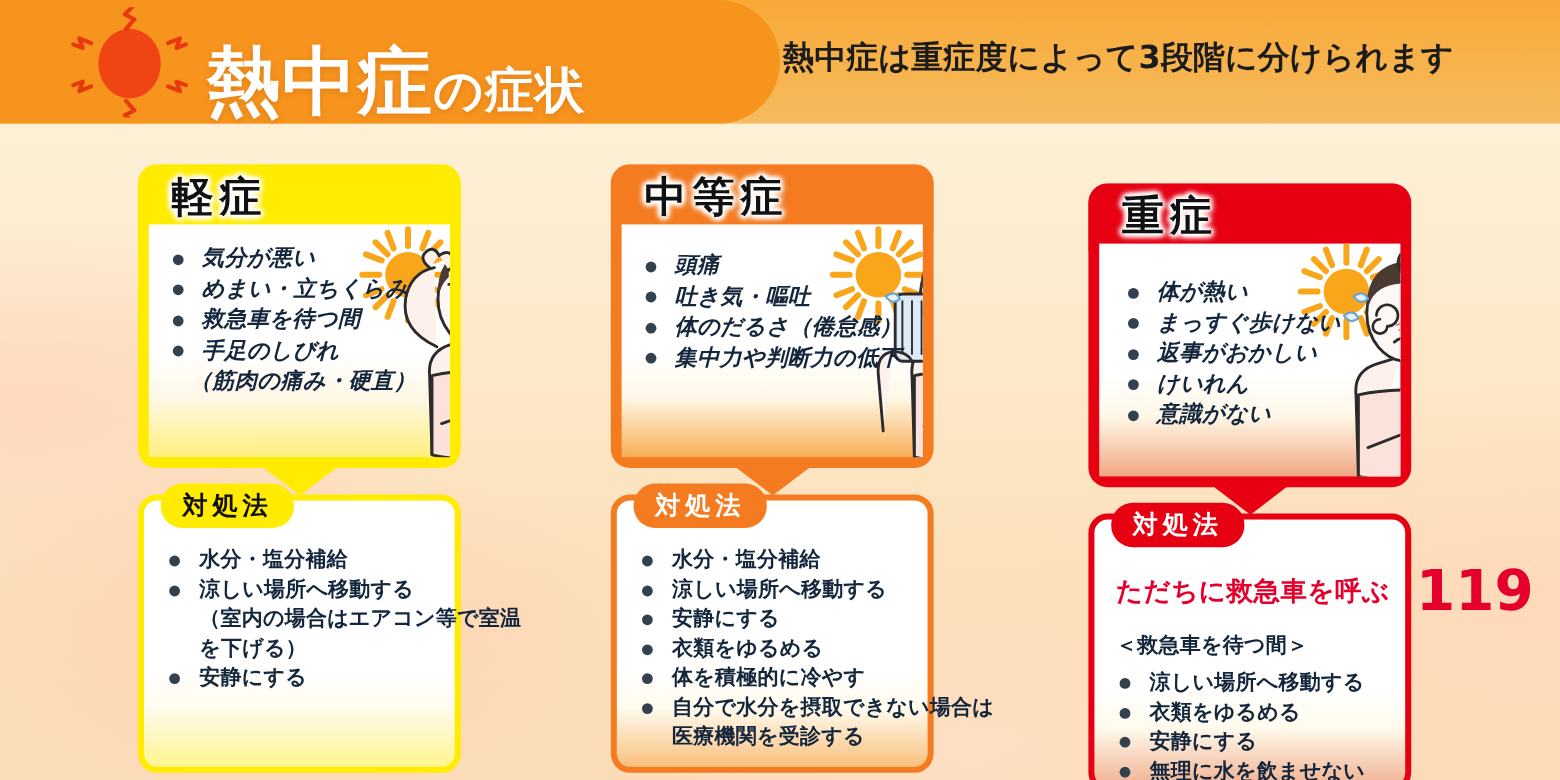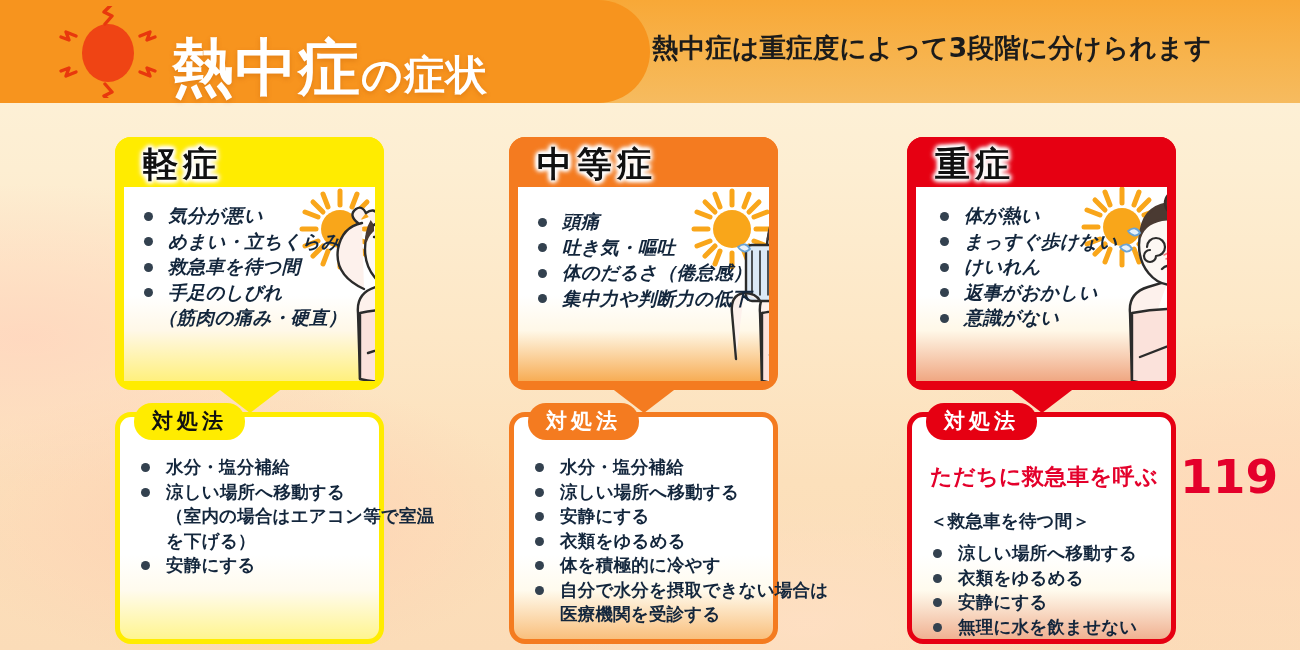--- a/index.html
+++ b/index.html
@@ -337,7 +337,7 @@
 
   <div class="column" id="col-3">
 
-    <div class="sym-card" style="background:#e60012;">
+    <div class="sym-card" style="background:#e60012;margin-top:16px;">
       <div class="sym-head" style="background:#e60012;"></div>
       <div class="sym-title">重症</div>
       <div class="sym-inner" style="--fadecol:#f0a782;">

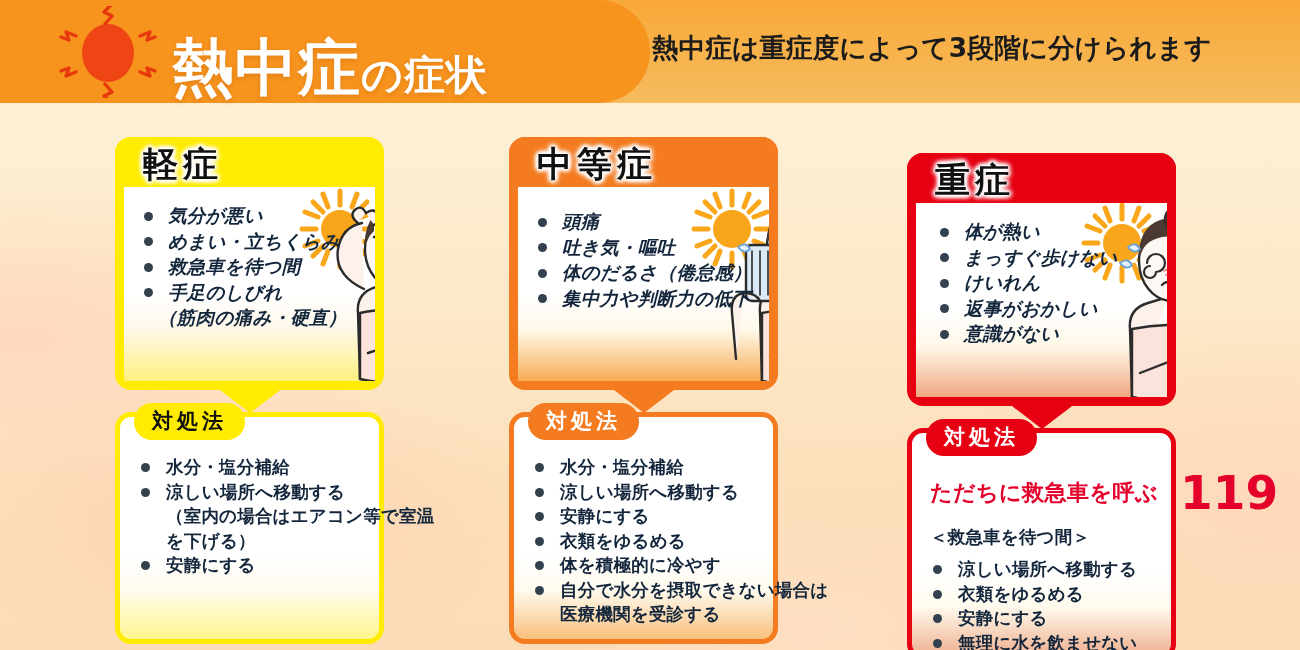--- a/index.html
+++ b/index.html
@@ -393,7 +393,7 @@
           </g>
         </svg>
 
-        <ul class="sym-list" style="top:16px; left:22px;">
+        <ul class="sym-list" style="top:28px; left:22px;">
           <li><span class="dot"></span><span>体が熱い</span></li>
           <li><span class="dot"></span><span>まっすぐ歩けない</span></li>
           <li><span class="dot"></span><span>けいれん</span></li>

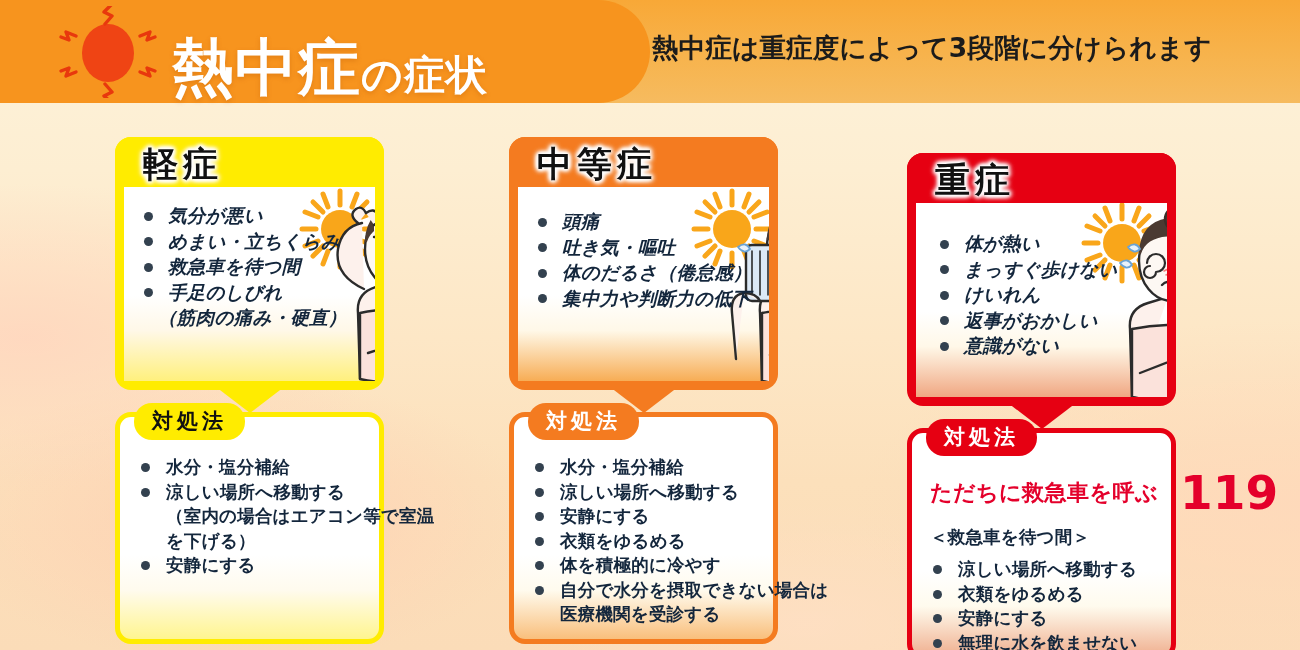--- a/index.html
+++ b/index.html
@@ -396,8 +396,8 @@
         <ul class="sym-list" style="top:28px; left:22px;">
           <li><span class="dot"></span><span>体が熱い</span></li>
           <li><span class="dot"></span><span>まっすぐ歩けない</span></li>
+          <li><span class="dot"></span><span>返事がおかしい</span></li>
           <li><span class="dot"></span><span>けいれん</span></li>
-          <li><span class="dot"></span><span>返事がおかしい</span></li>
           <li><span class="dot"></span><span>意識がない</span></li>
         </ul>
       </div>

